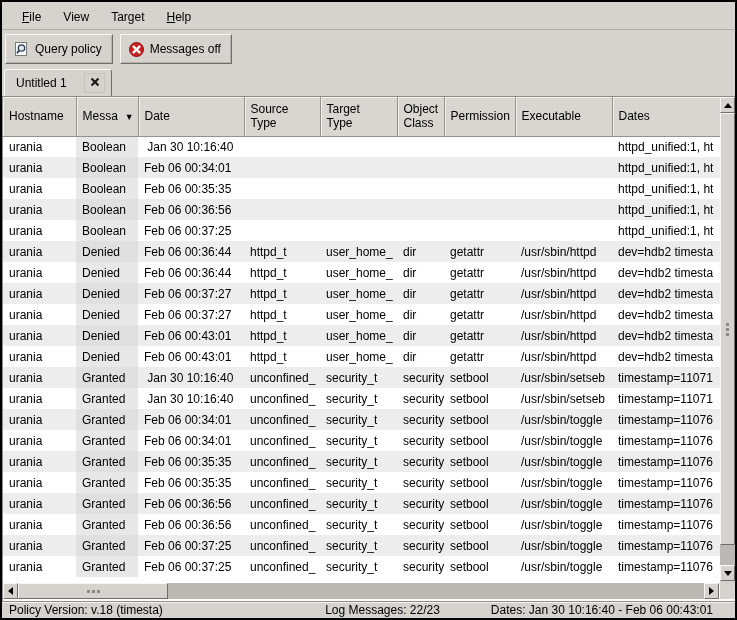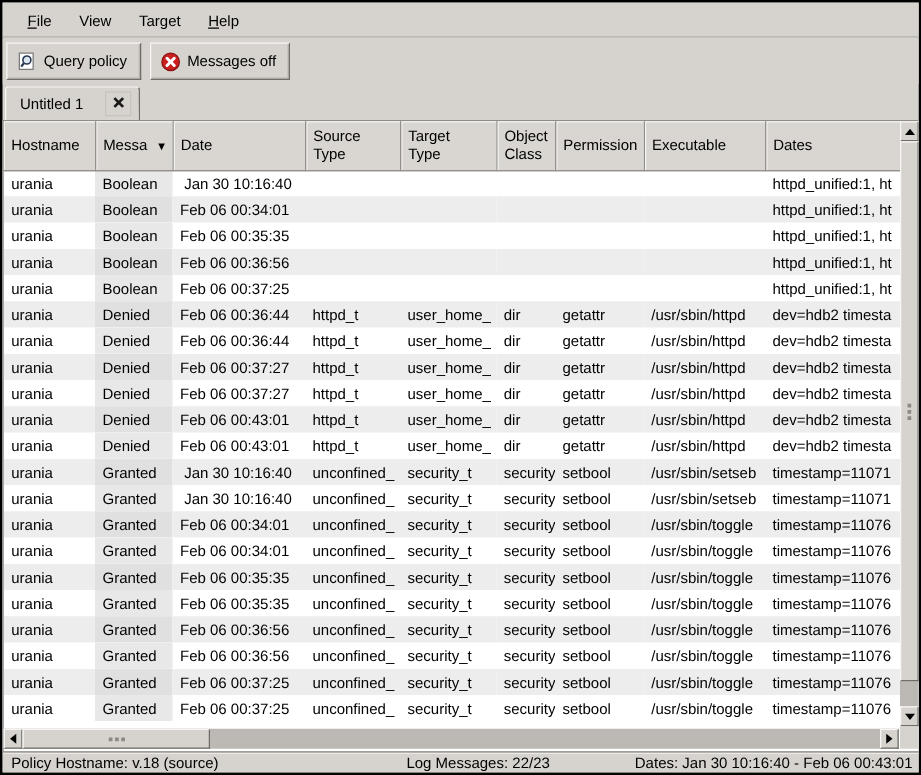--- a/index.html
+++ b/index.html
@@ -411,7 +411,7 @@
 
   <div class="statusbar">
     <span class="sb-center">Log Messages: 22/23</span>
-    <span class="sb-left">Policy Hostname: v.18 (source)</span>
+    <span class="sb-left">Policy Version: v.18 (timesta)</span>
     <span class="sb-right">Dates: Jan 30 10:16:40 - Feb 06 00:43:01</span>
   </div>
 

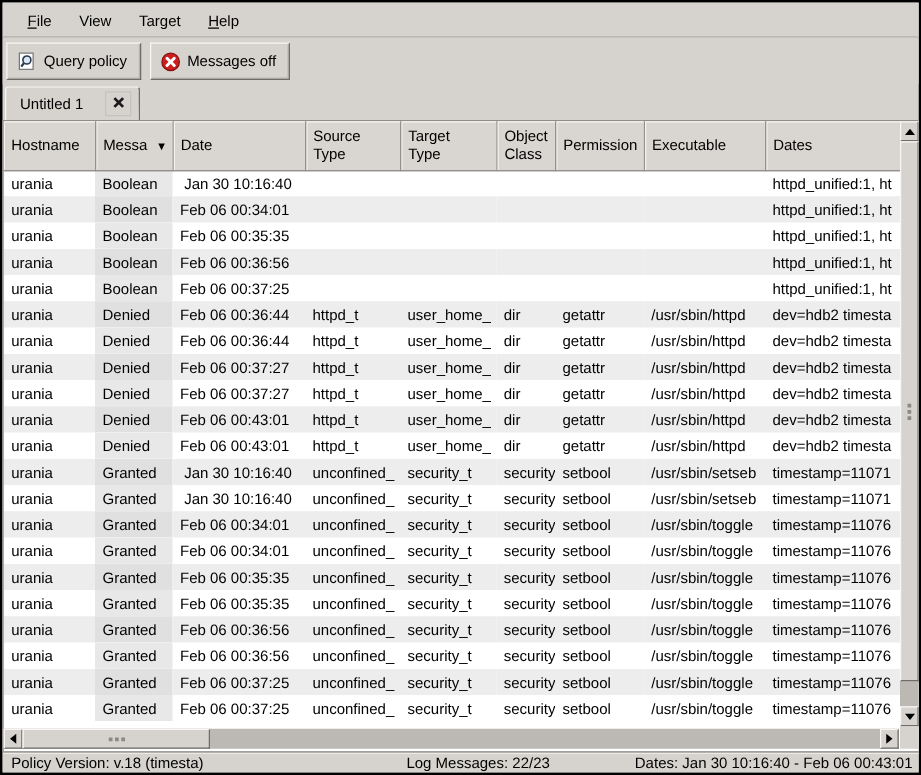--- a/index.html
+++ b/index.html
@@ -67,7 +67,7 @@
                display:flex; align-items:center; }
   .sb-left { margin-left:7px; }
   .sb-center { position:absolute; left:0; right:0; text-align:center;padding-left:28px; }
-  .sb-right { margin-left:auto; margin-right:5px; position:relative; }
+  .sb-right { margin-left:auto; margin-right:22px; position:relative; }
 </style>
 </head>
 <body>

